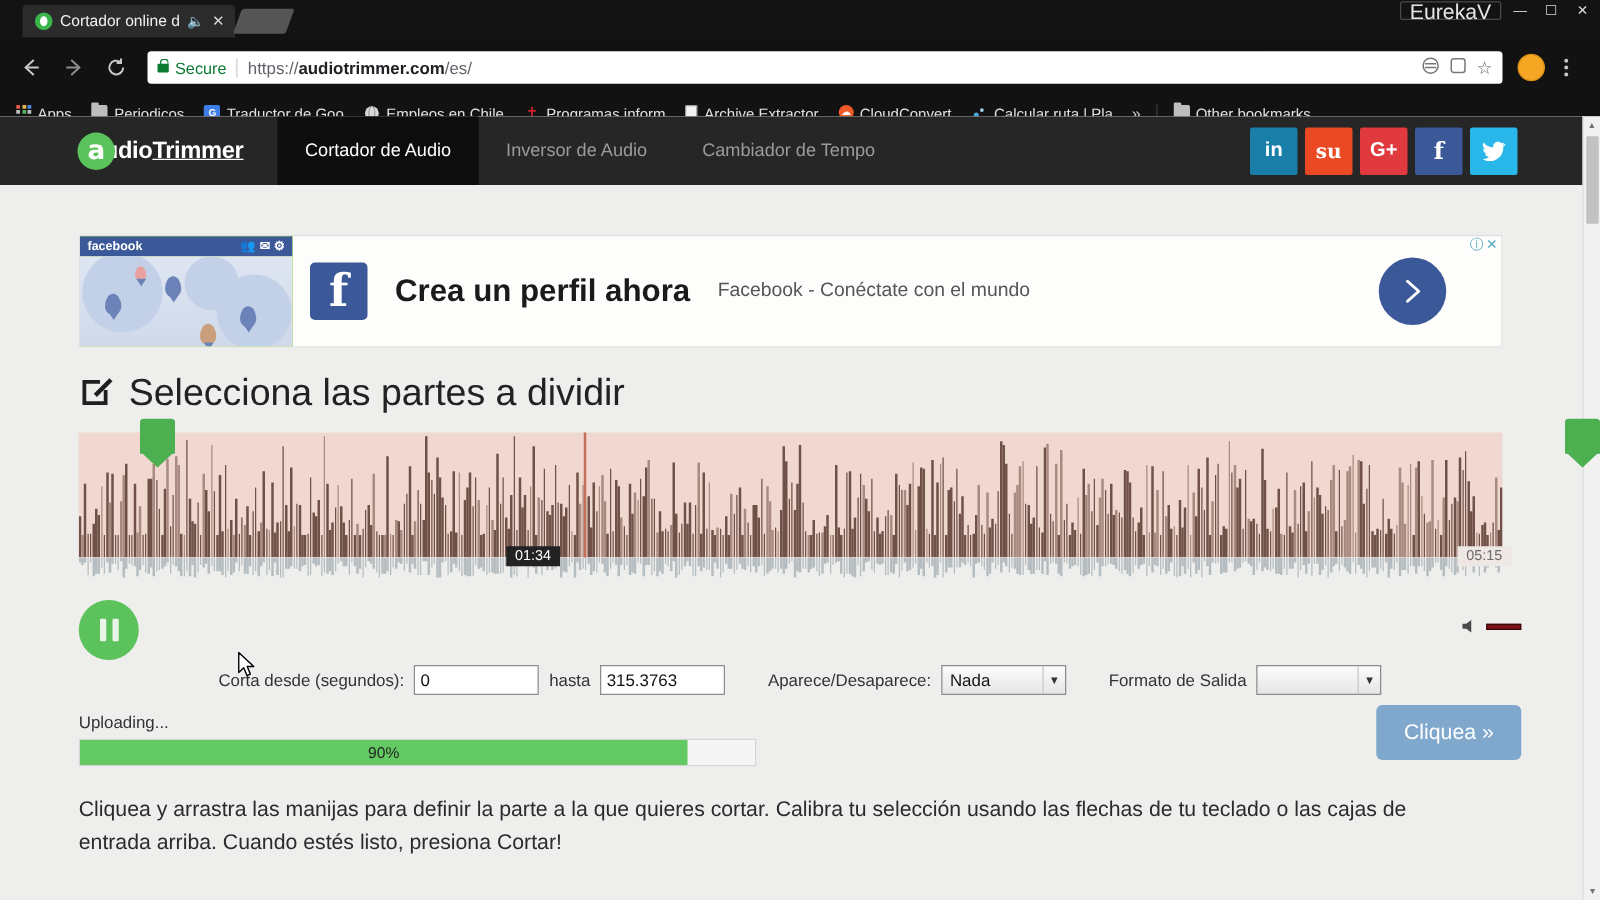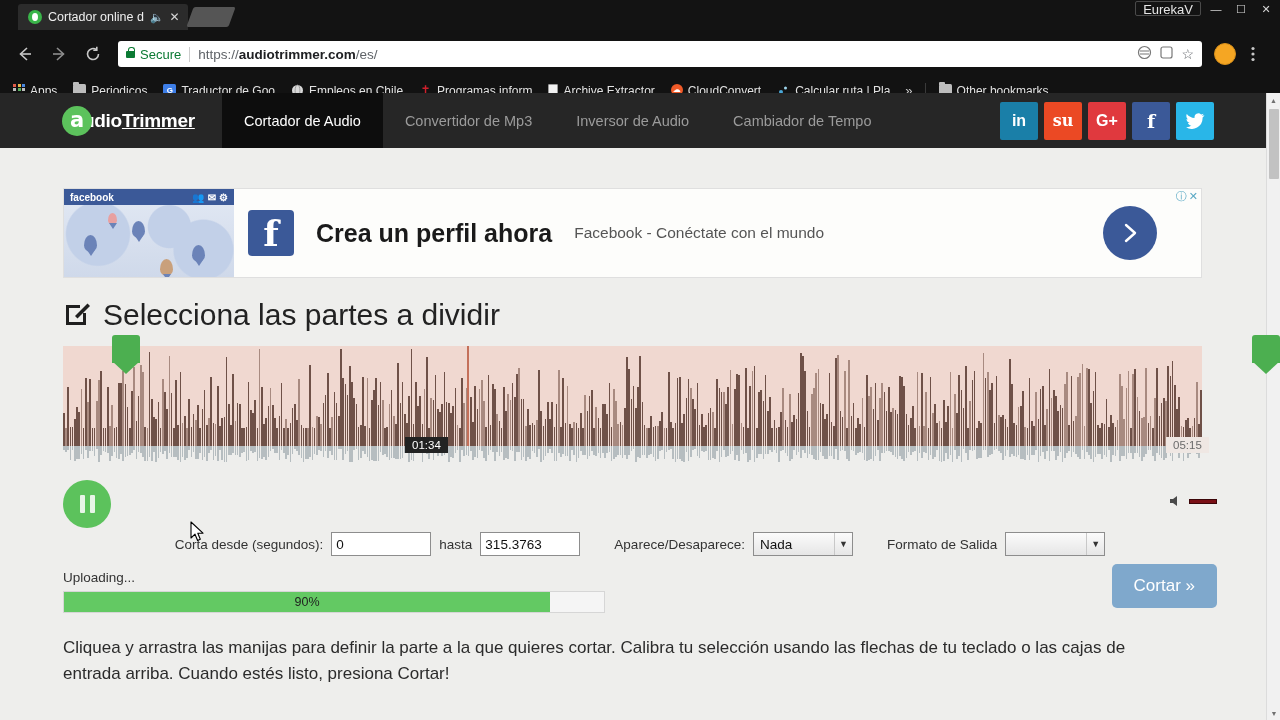--- a/index.html
+++ b/index.html
@@ -39,7 +39,7 @@
   }
   .winbtns { position:absolute; right:4px; top:1px; display:flex; align-items:center; gap:5px; }
   .profile-chip {
-    color:#e6e6e6; font-size:13px; border:1px solid #4a4a4a; padding:0 7px;
+    color:#e6e6e6; font-size:17px; border:1px solid #4a4a4a; padding:0 7px;
     height:15px; line-height:15px; border-radius:2px;
   }
   .wbtn { width:20px; height:14px; color:#d5d5d5; font-size:11px; text-align:center; line-height:14px; cursor:pointer;}

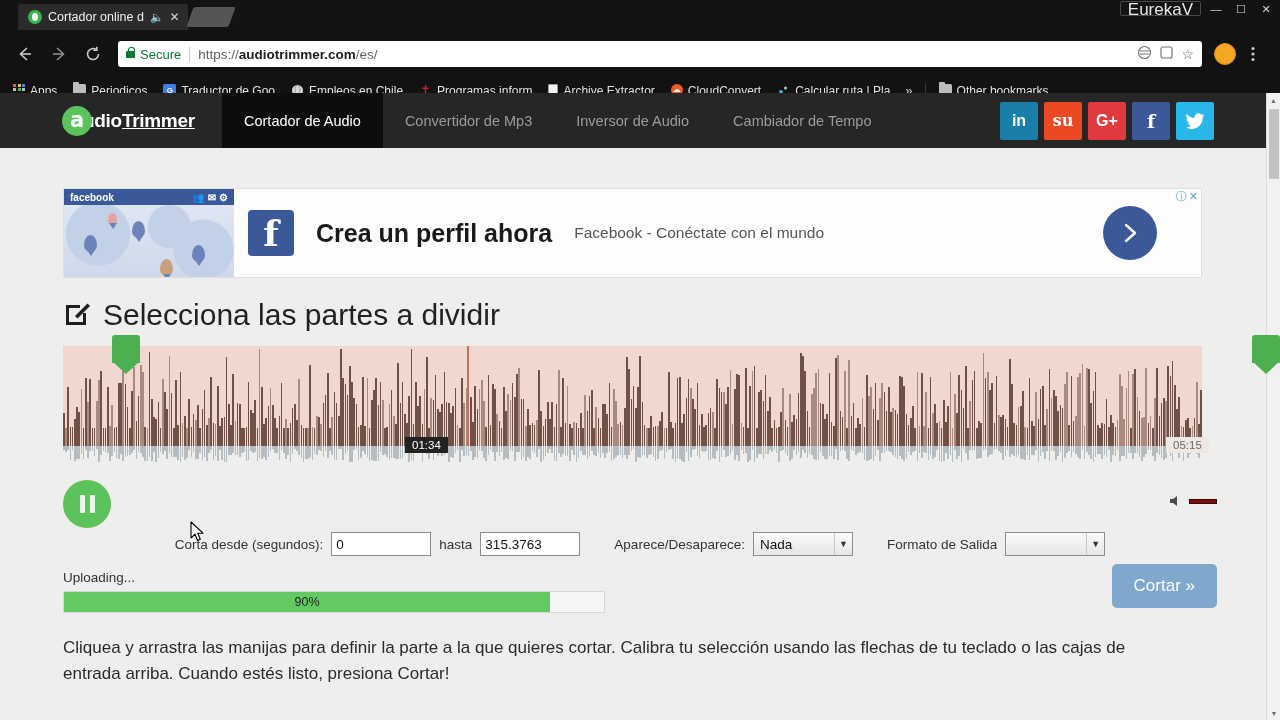--- a/index.html
+++ b/index.html
@@ -357,7 +357,6 @@
       </div>
       <div class="nav-tabs">
         <div class="nav-tab active">Cortador de Audio</div>
-        <div class="nav-tab">Convertidor de Mp3</div>
         <div class="nav-tab">Inversor de Audio</div>
         <div class="nav-tab">Cambiador de Tempo</div>
       </div>

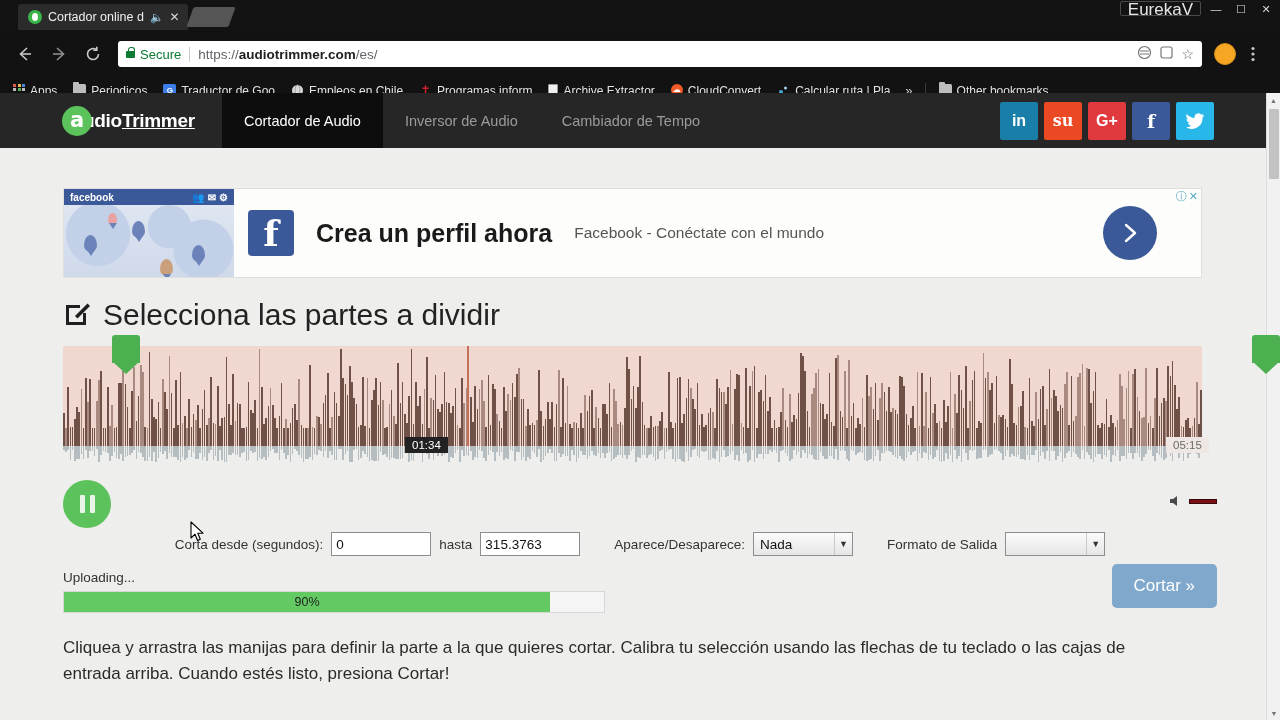--- a/index.html
+++ b/index.html
@@ -1510,7 +1510,7 @@
           <div class="fill" id="progFill" style="width: 90%;"></div>
           <div class="pct" id="progPct" style="width: 90%;">90%</div>
         </div>
-        <button class="cut-btn">Cortar »</button>
+        <button class="cut-btn">Cliquea »</button>
       </div>
 
       <div class="helptext">Cliquea y arrastra las manijas para definir la parte a la que quieres cortar. Calibra tu selección usando las flechas de tu teclado o las cajas de entrada arriba. Cuando estés listo, presiona Cortar!</div>

